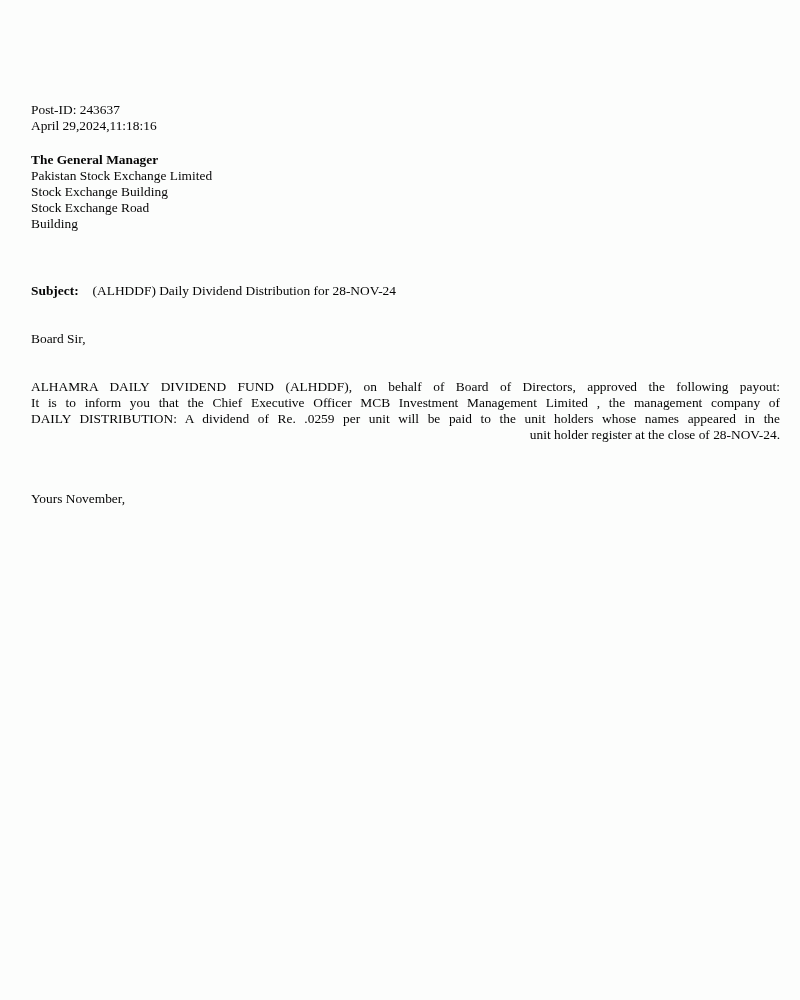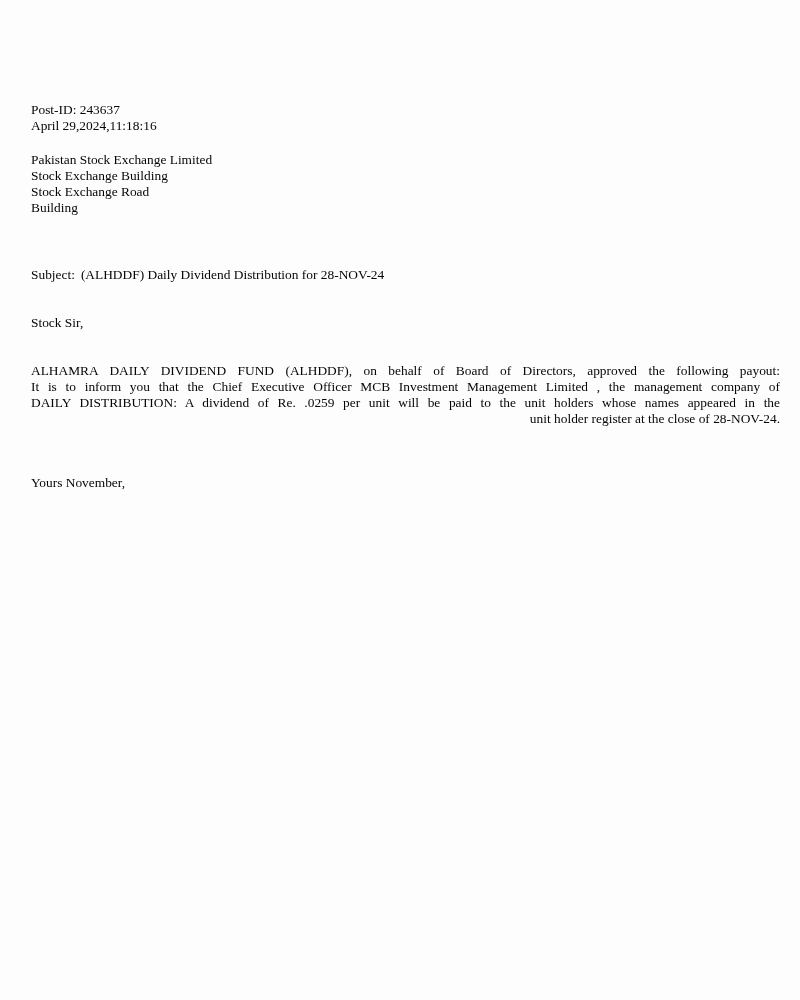--- a/index.html
+++ b/index.html
@@ -66,6 +66,7 @@
   </div>
 
   <div class="address">
+    <div class="bold">The General Manager</div>
     <div>Pakistan Stock Exchange Limited</div>
     <div>Stock Exchange Building</div>
     <div>Stock Exchange Road</div>

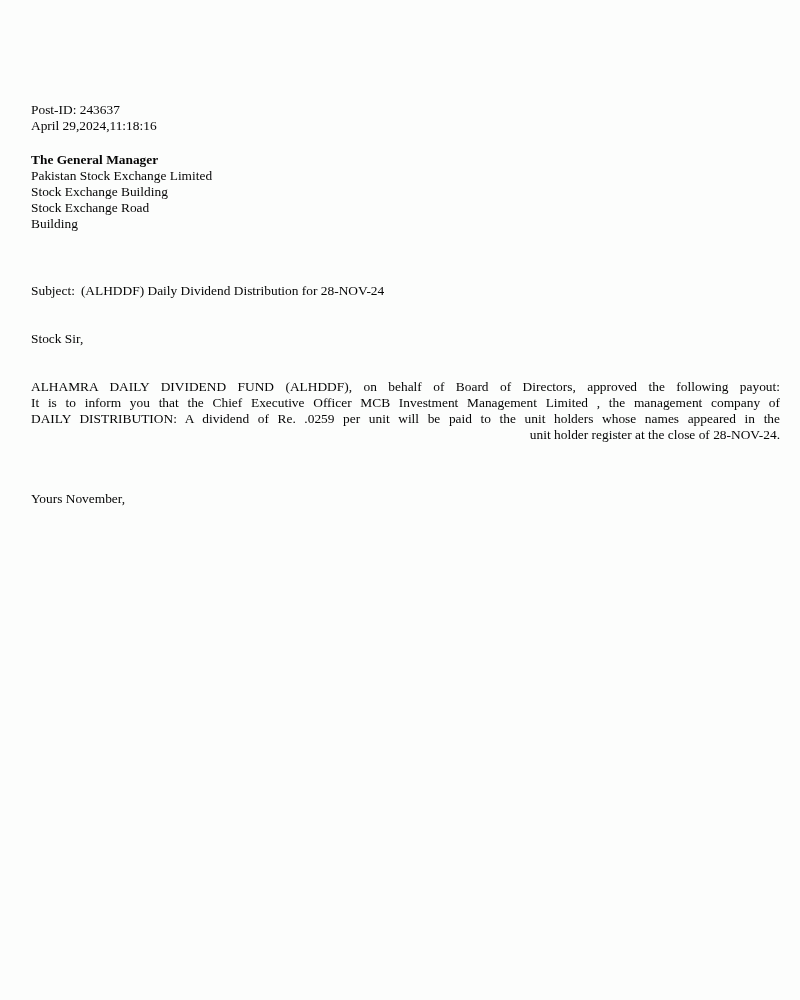--- a/index.html
+++ b/index.html
@@ -36,8 +36,8 @@
     margin-bottom: 32px;
   }
   .subject-label {
-    font-weight: normal;
-    margin-right: 6px;
+    font-weight: bold;
+    margin-right: 14px;
     text-align: right;
   }
   .salutation {

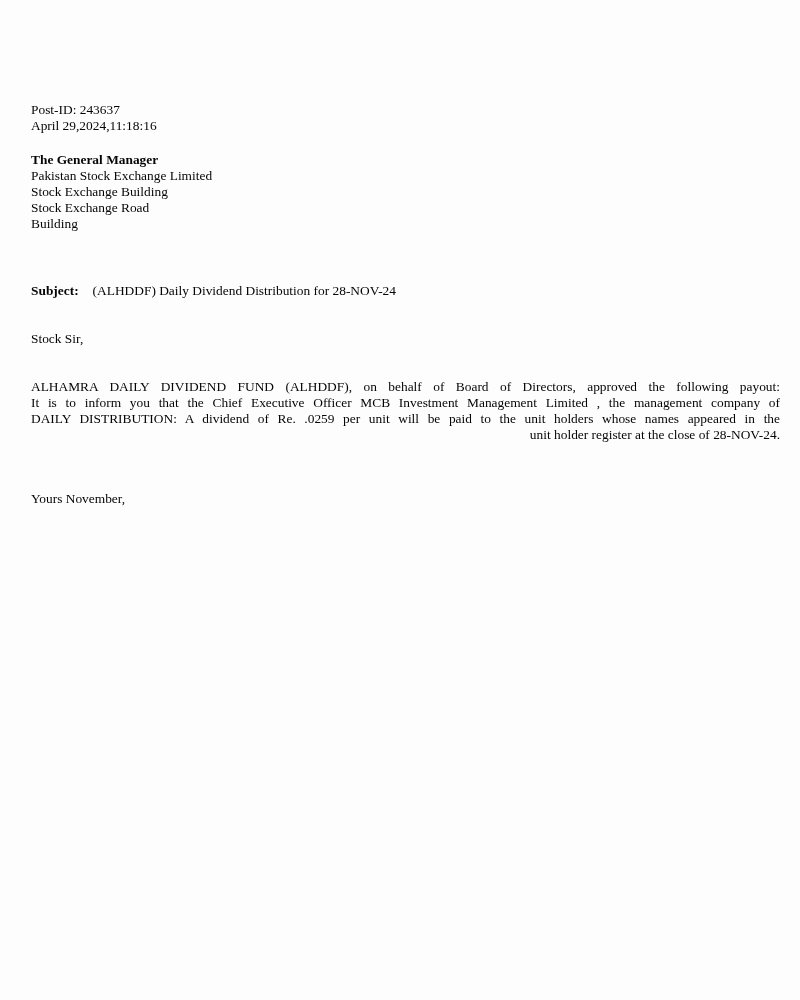--- a/index.html
+++ b/index.html
@@ -77,7 +77,7 @@
     <span class="subject-label">Subject:</span><span>(ALHDDF) Daily Dividend Distribution for 28-NOV-24</span>
   </div>
 
-  <div class="salutation">Stock Sir,</div>
+  <div class="salutation">Board Sir,</div>
 
   <div class="body-para">
     <div class="jline">ALHAMRA DAILY DIVIDEND FUND (ALHDDF), on behalf of Board of Directors, approved the following payout:</div>

